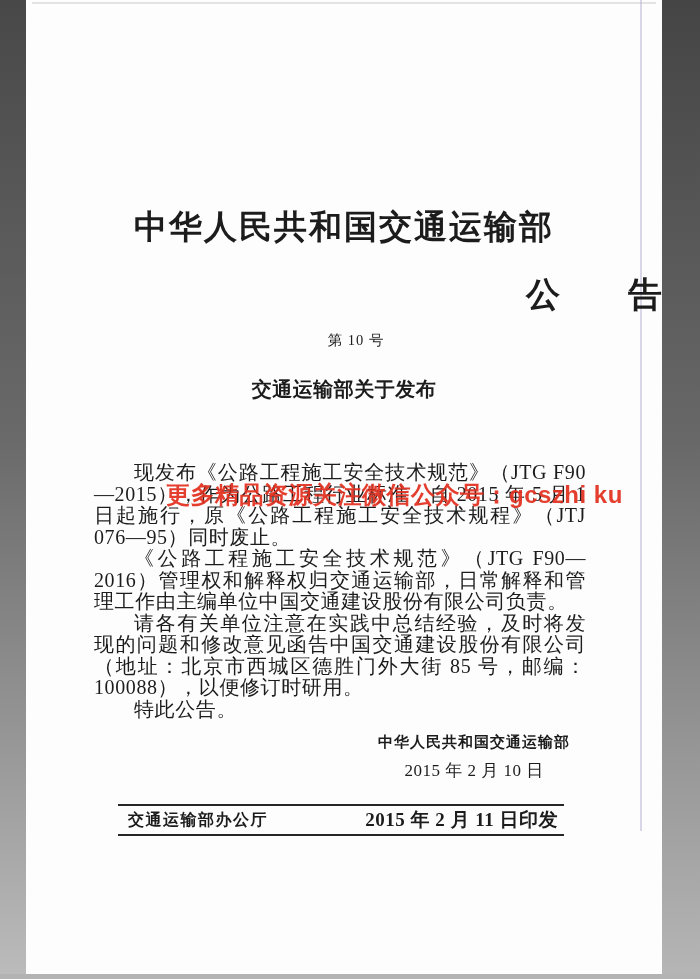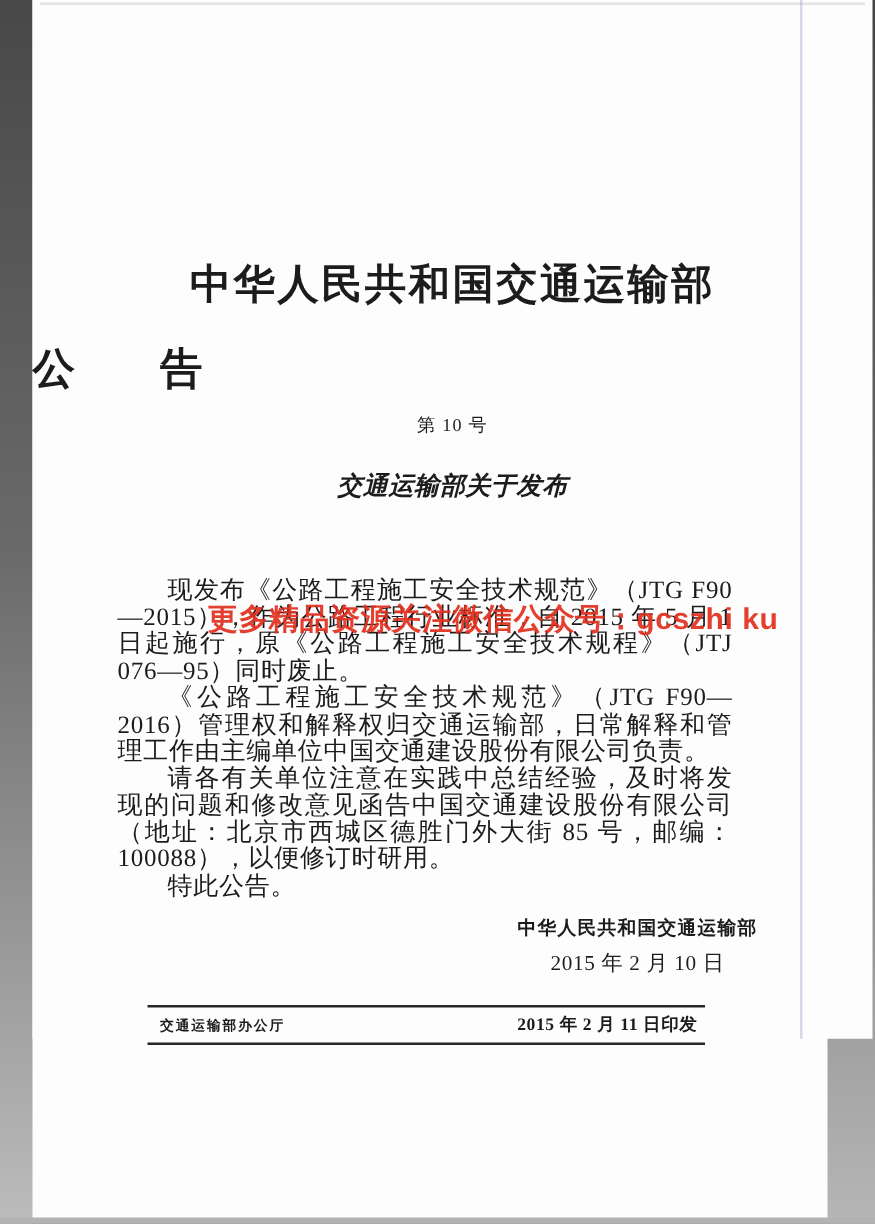--- a/index.html
+++ b/index.html
@@ -16,7 +16,7 @@
     background:linear-gradient(#454545,#686868 45%,#989898 78%,#b6b6b6);}
   .bottom-strip{position:absolute;left:0;bottom:0;width:100%;height:5px;background:#b3b3b3;}
   
-  .page{position:absolute;left:26px;top:0;width:636px;height:831px;background:#fdfdfd;padding-left:36px;}
+  .page{position:absolute;left:26px;top:0;width:636px;height:831px;background:#fdfdfd;}
   .page-top-line{position:absolute;top:2px;left:6px;right:6px;height:2px;background:#e4e4e4;}
   .scan-line{position:absolute;left:614px;top:0;width:2px;height:100%;background:rgba(173,168,205,0.45);}
 

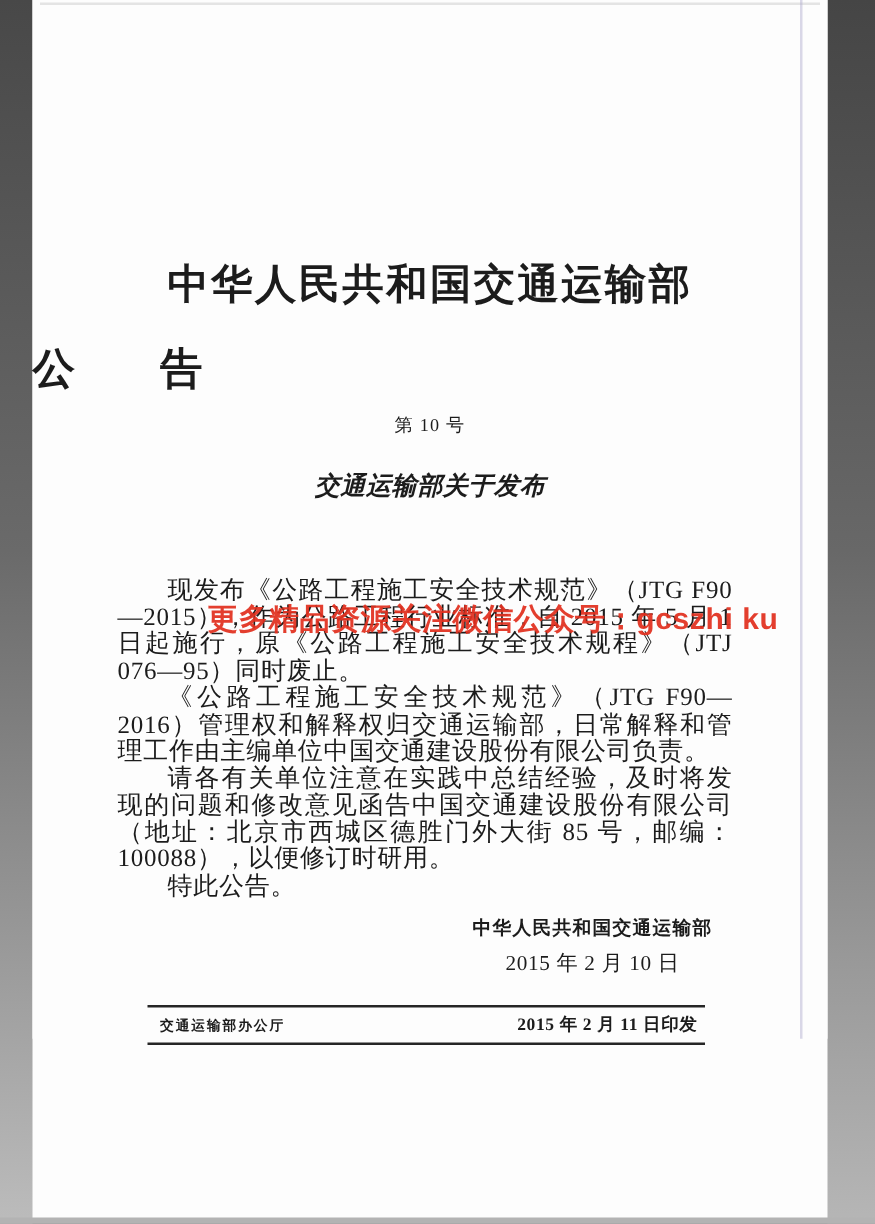--- a/index.html
+++ b/index.html
@@ -22,7 +22,7 @@
 
   .ministry-title{position:absolute;top:205px;left:0;width:100%;text-align:center;
     font-size:33px;font-weight:bold;letter-spacing:2px;white-space:nowrap;}
-  .announcement{position:absolute;top:272px;left:0;width:100%;text-align:left;
+  .announcement{position:absolute;top:272px;left:0;width:100%;text-align:right;
     font-size:34px;font-weight:bold;white-space:pre;font-family:Liberation Serif, serif;}
   .issue-number{position:absolute;top:331px;left:0;width:100%;text-align:center;
     font-size:14.5px;letter-spacing:1px;}

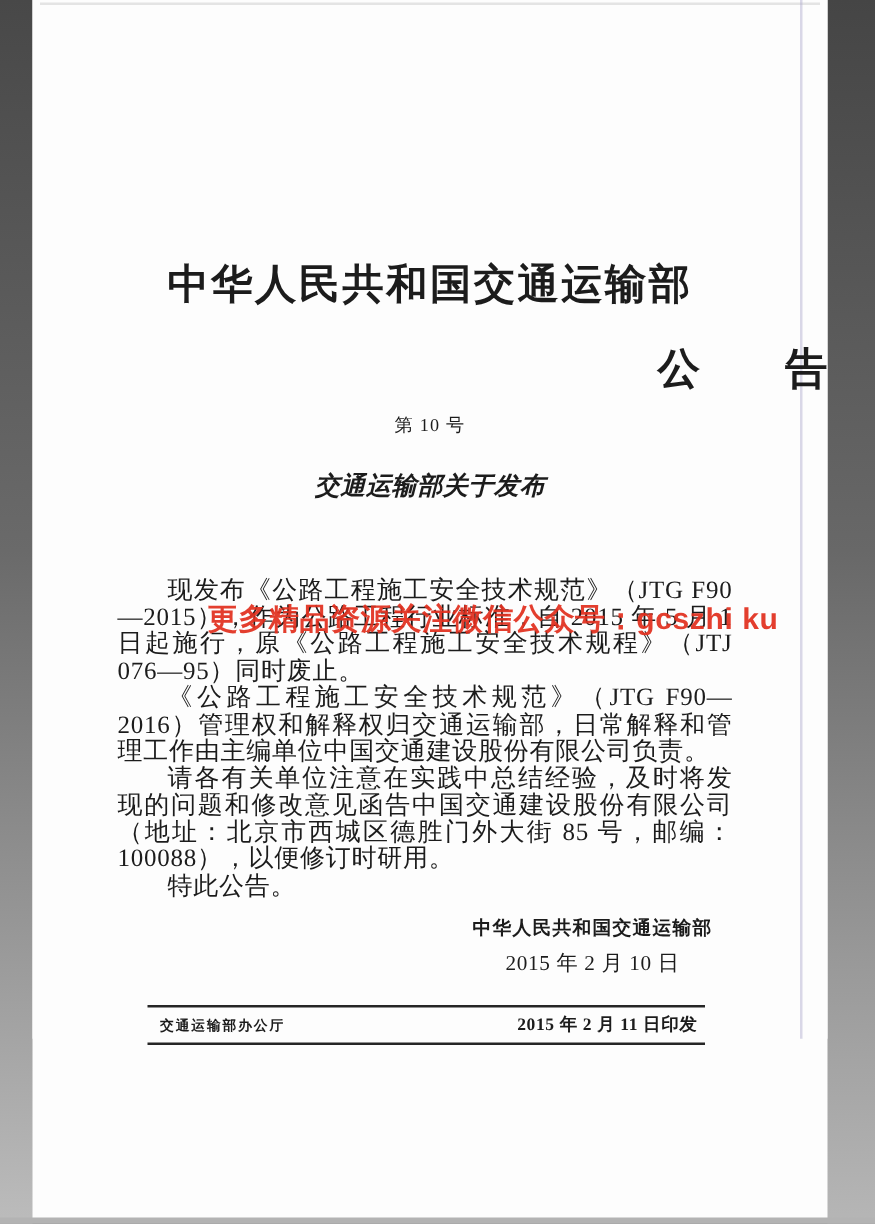--- a/index.html
+++ b/index.html
@@ -24,7 +24,7 @@
     font-size:33px;font-weight:bold;letter-spacing:2px;white-space:nowrap;}
   .announcement{position:absolute;top:272px;left:0;width:100%;text-align:right;
     font-size:34px;font-weight:bold;white-space:pre;font-family:Liberation Serif, serif;}
-  .issue-number{position:absolute;top:331px;left:0;width:100%;text-align:center;
+  .issue-number{position:absolute;top:331px;left:12px;width:100%;text-align:center;
     font-size:14.5px;letter-spacing:1px;}
   .doc-title{position:absolute;top:377px;left:0;width:100%;text-align:center;
     font-size:20px;font-weight:bold;line-height:25px;letter-spacing:0.5px;font-style:italic;}

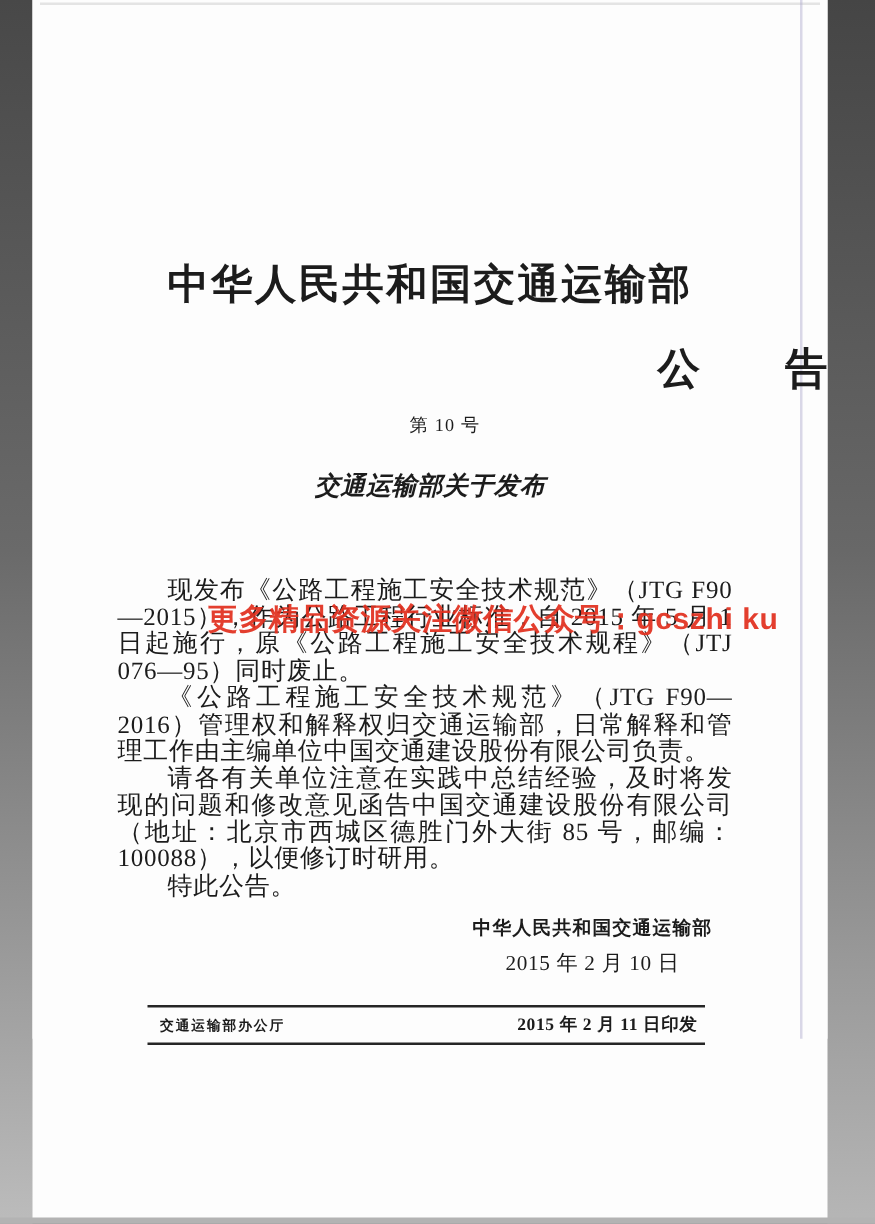--- a/index.html
+++ b/index.html
@@ -27,7 +27,7 @@
   .issue-number{position:absolute;top:331px;left:12px;width:100%;text-align:center;
     font-size:14.5px;letter-spacing:1px;}
   .doc-title{position:absolute;top:377px;left:0;width:100%;text-align:center;
-    font-size:20px;font-weight:bold;line-height:25px;letter-spacing:0.5px;font-style:italic;}
+    font-size:20px;font-weight:bold;line-height:25px;letter-spacing:0.5px;}
 
   .body-text{position:absolute;top:462px;left:68px;width:492px;}
   .body-text p{margin:0;font-size:20px;line-height:21.5px;letter-spacing:0.6px;

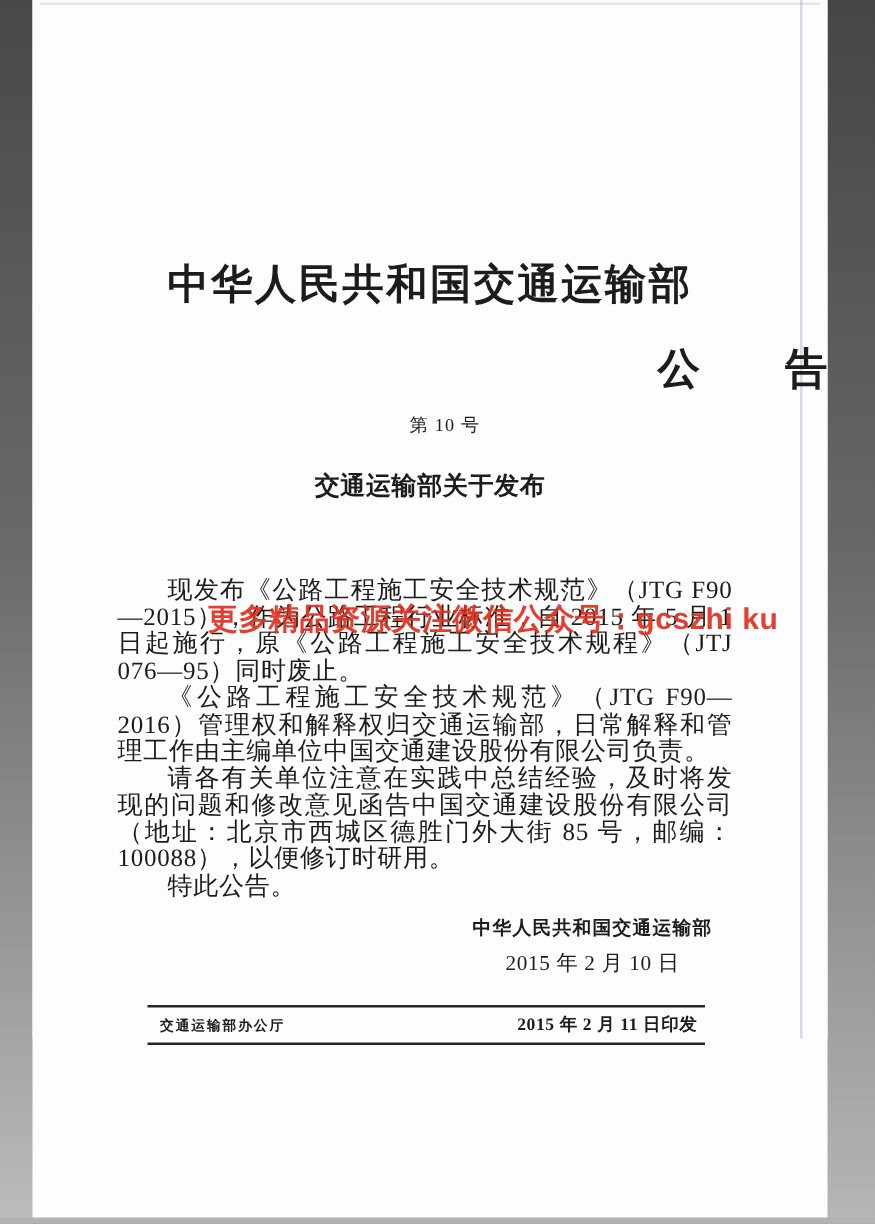--- a/index.html
+++ b/index.html
@@ -45,7 +45,7 @@
     border-top:2px solid #262626;border-bottom:2px solid #262626;
     display:flex;align-items:center;justify-content:space-between;
     padding:0 6px 0 10px;box-sizing:border-box;}
-  .footer-left{font-size:11px;font-weight:bold;letter-spacing:1.5px;white-space:nowrap;}
+  .footer-left{font-size:16px;font-weight:bold;letter-spacing:1.5px;white-space:nowrap;}
   .footer-right{font-size:14px;font-weight:bold;letter-spacing:0.5px;white-space:nowrap;}
 </style>
 </head>

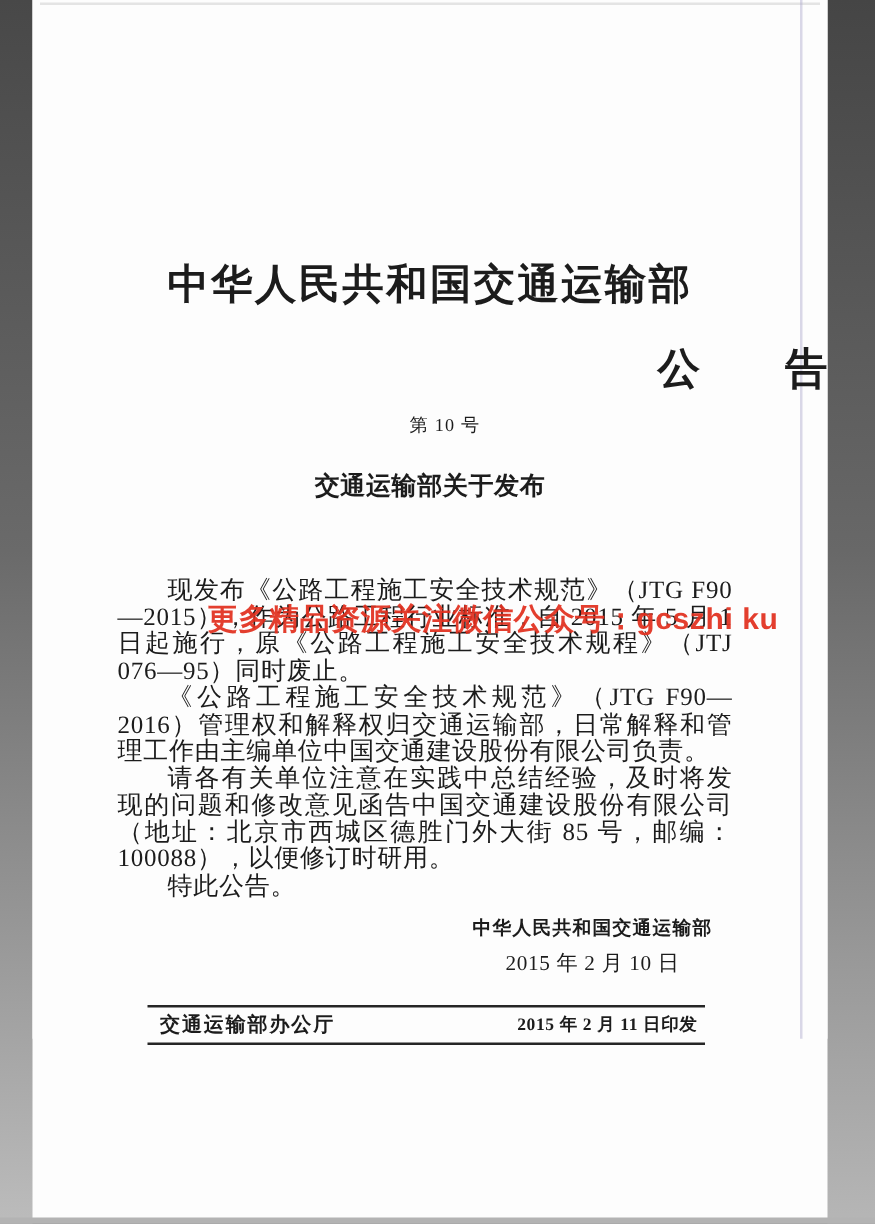--- a/index.html
+++ b/index.html
@@ -46,7 +46,7 @@
     display:flex;align-items:center;justify-content:space-between;
     padding:0 6px 0 10px;box-sizing:border-box;}
   .footer-left{font-size:16px;font-weight:bold;letter-spacing:1.5px;white-space:nowrap;}
-  .footer-right{font-size:14px;font-weight:bold;letter-spacing:0.5px;white-space:nowrap;}
+  .footer-right{font-size:19px;font-weight:bold;letter-spacing:0.5px;white-space:nowrap;}
 </style>
 </head>
 <body>

